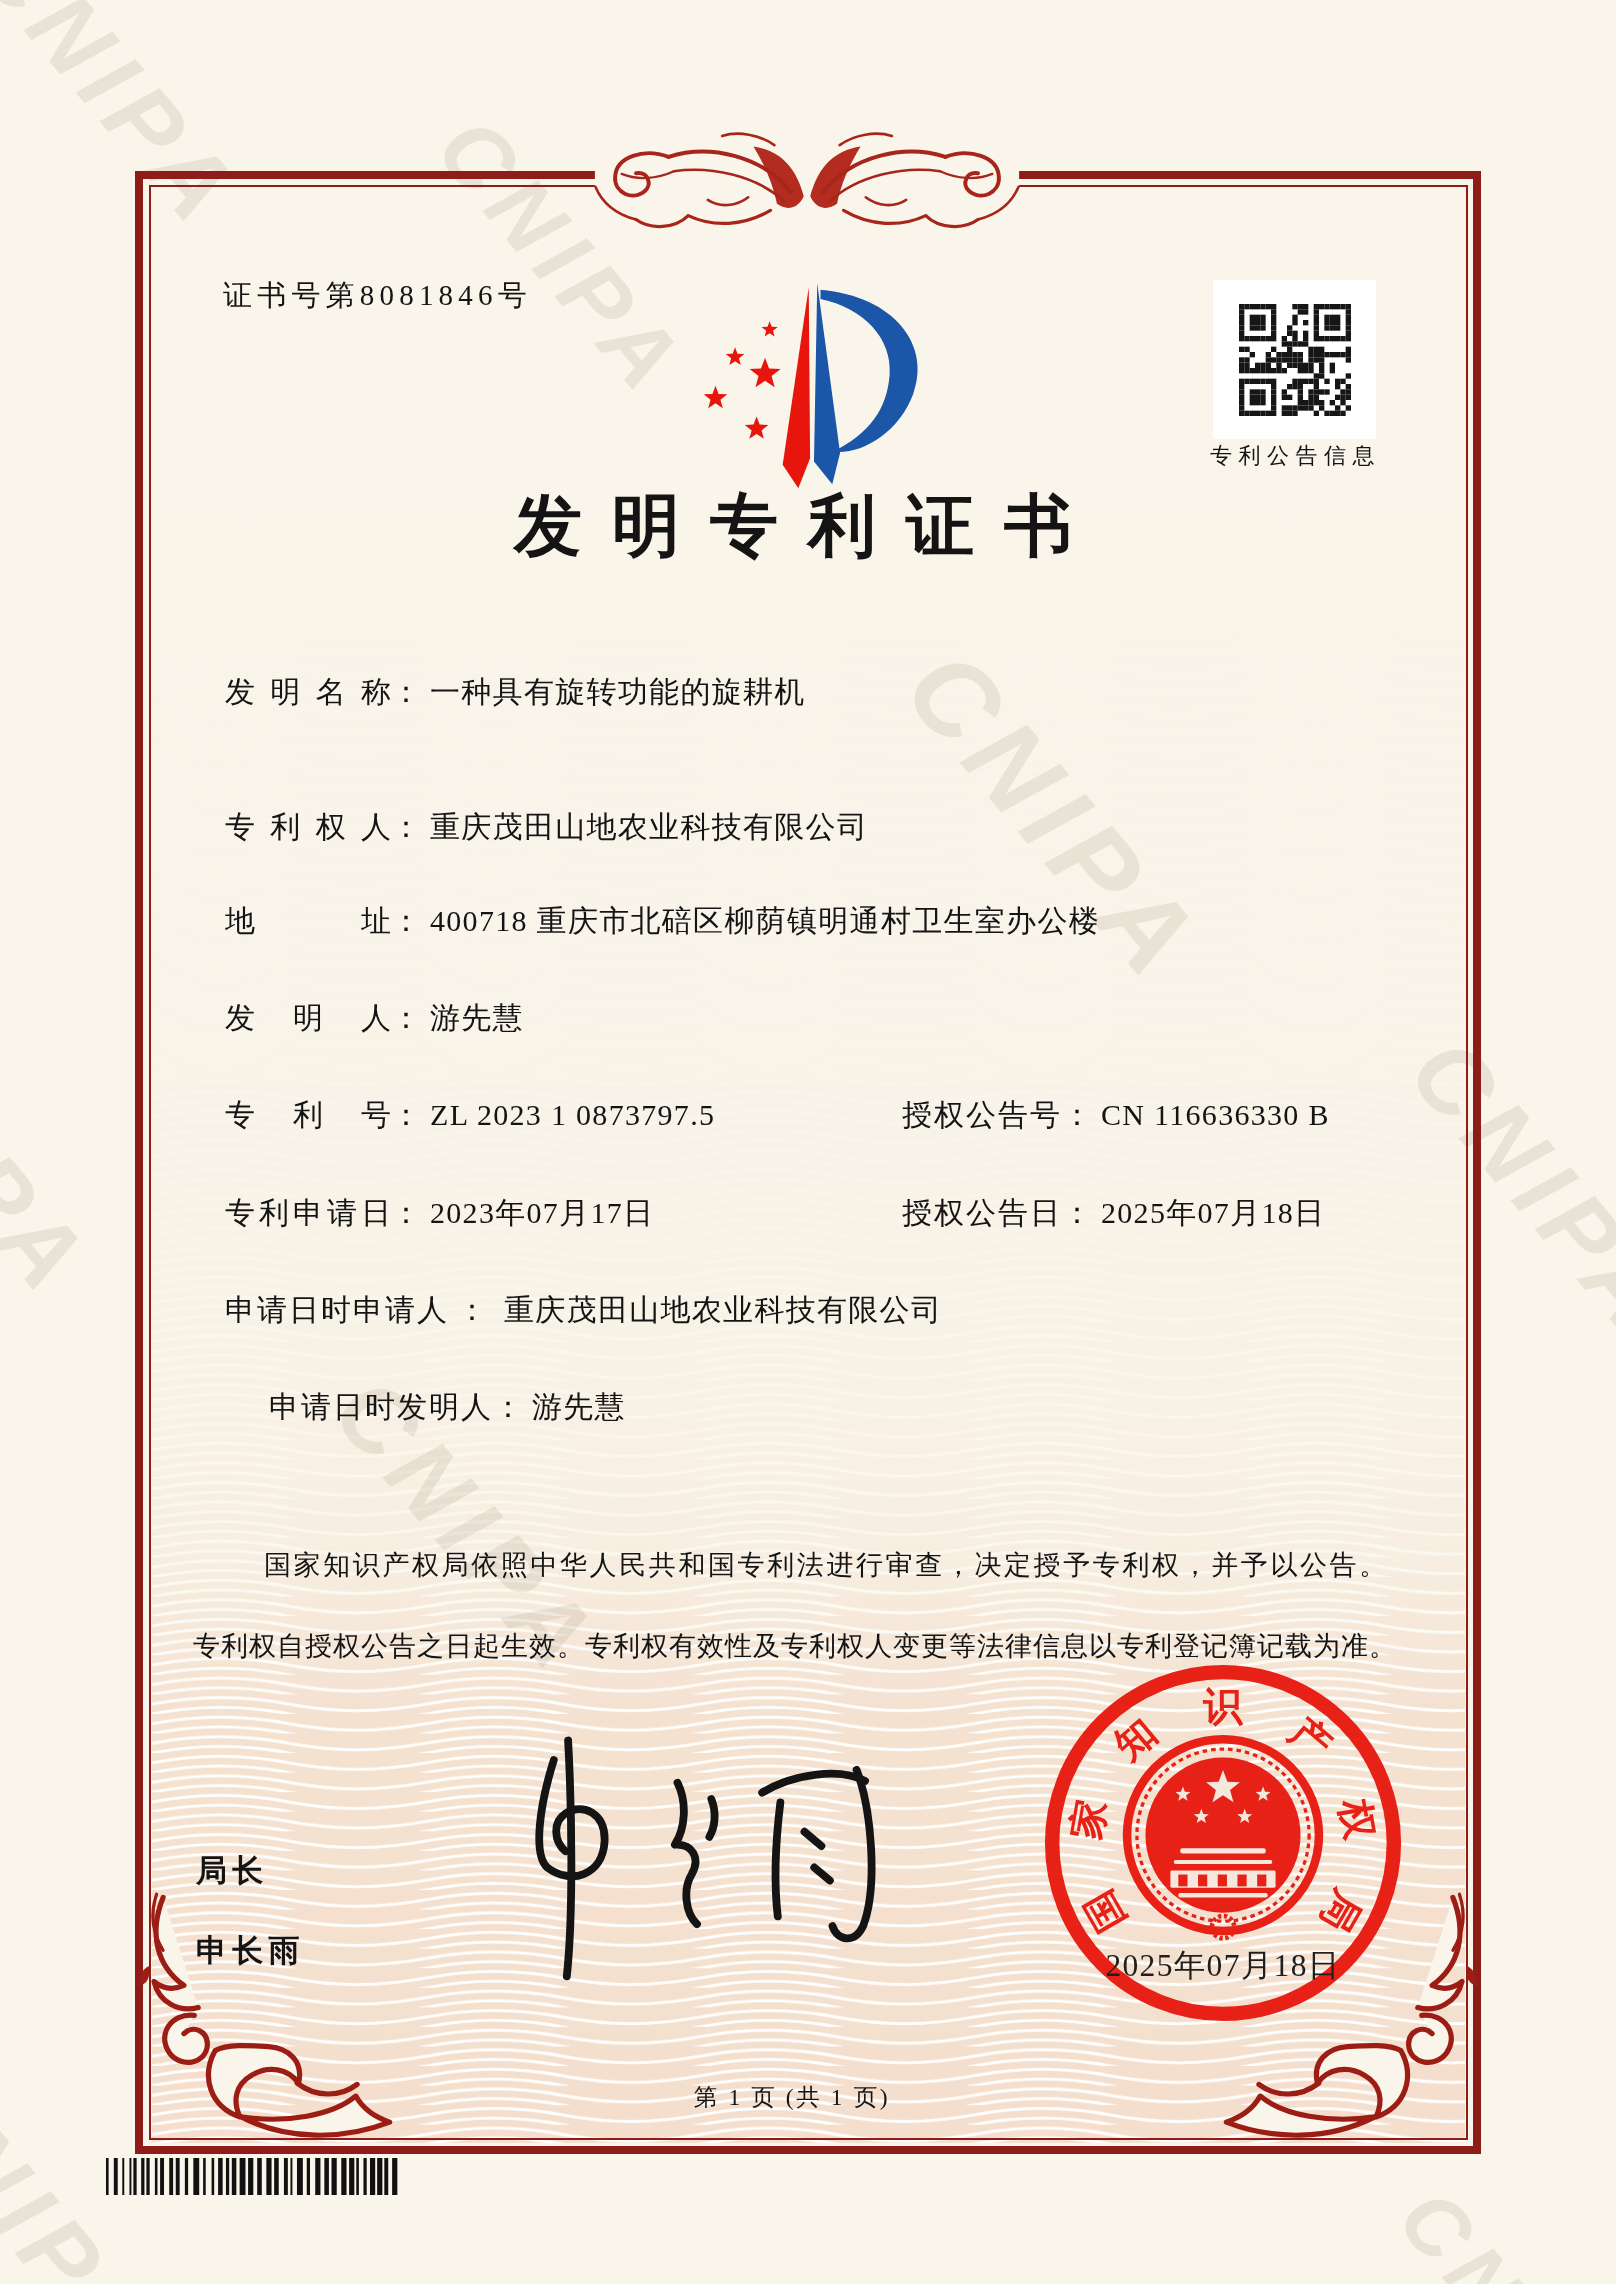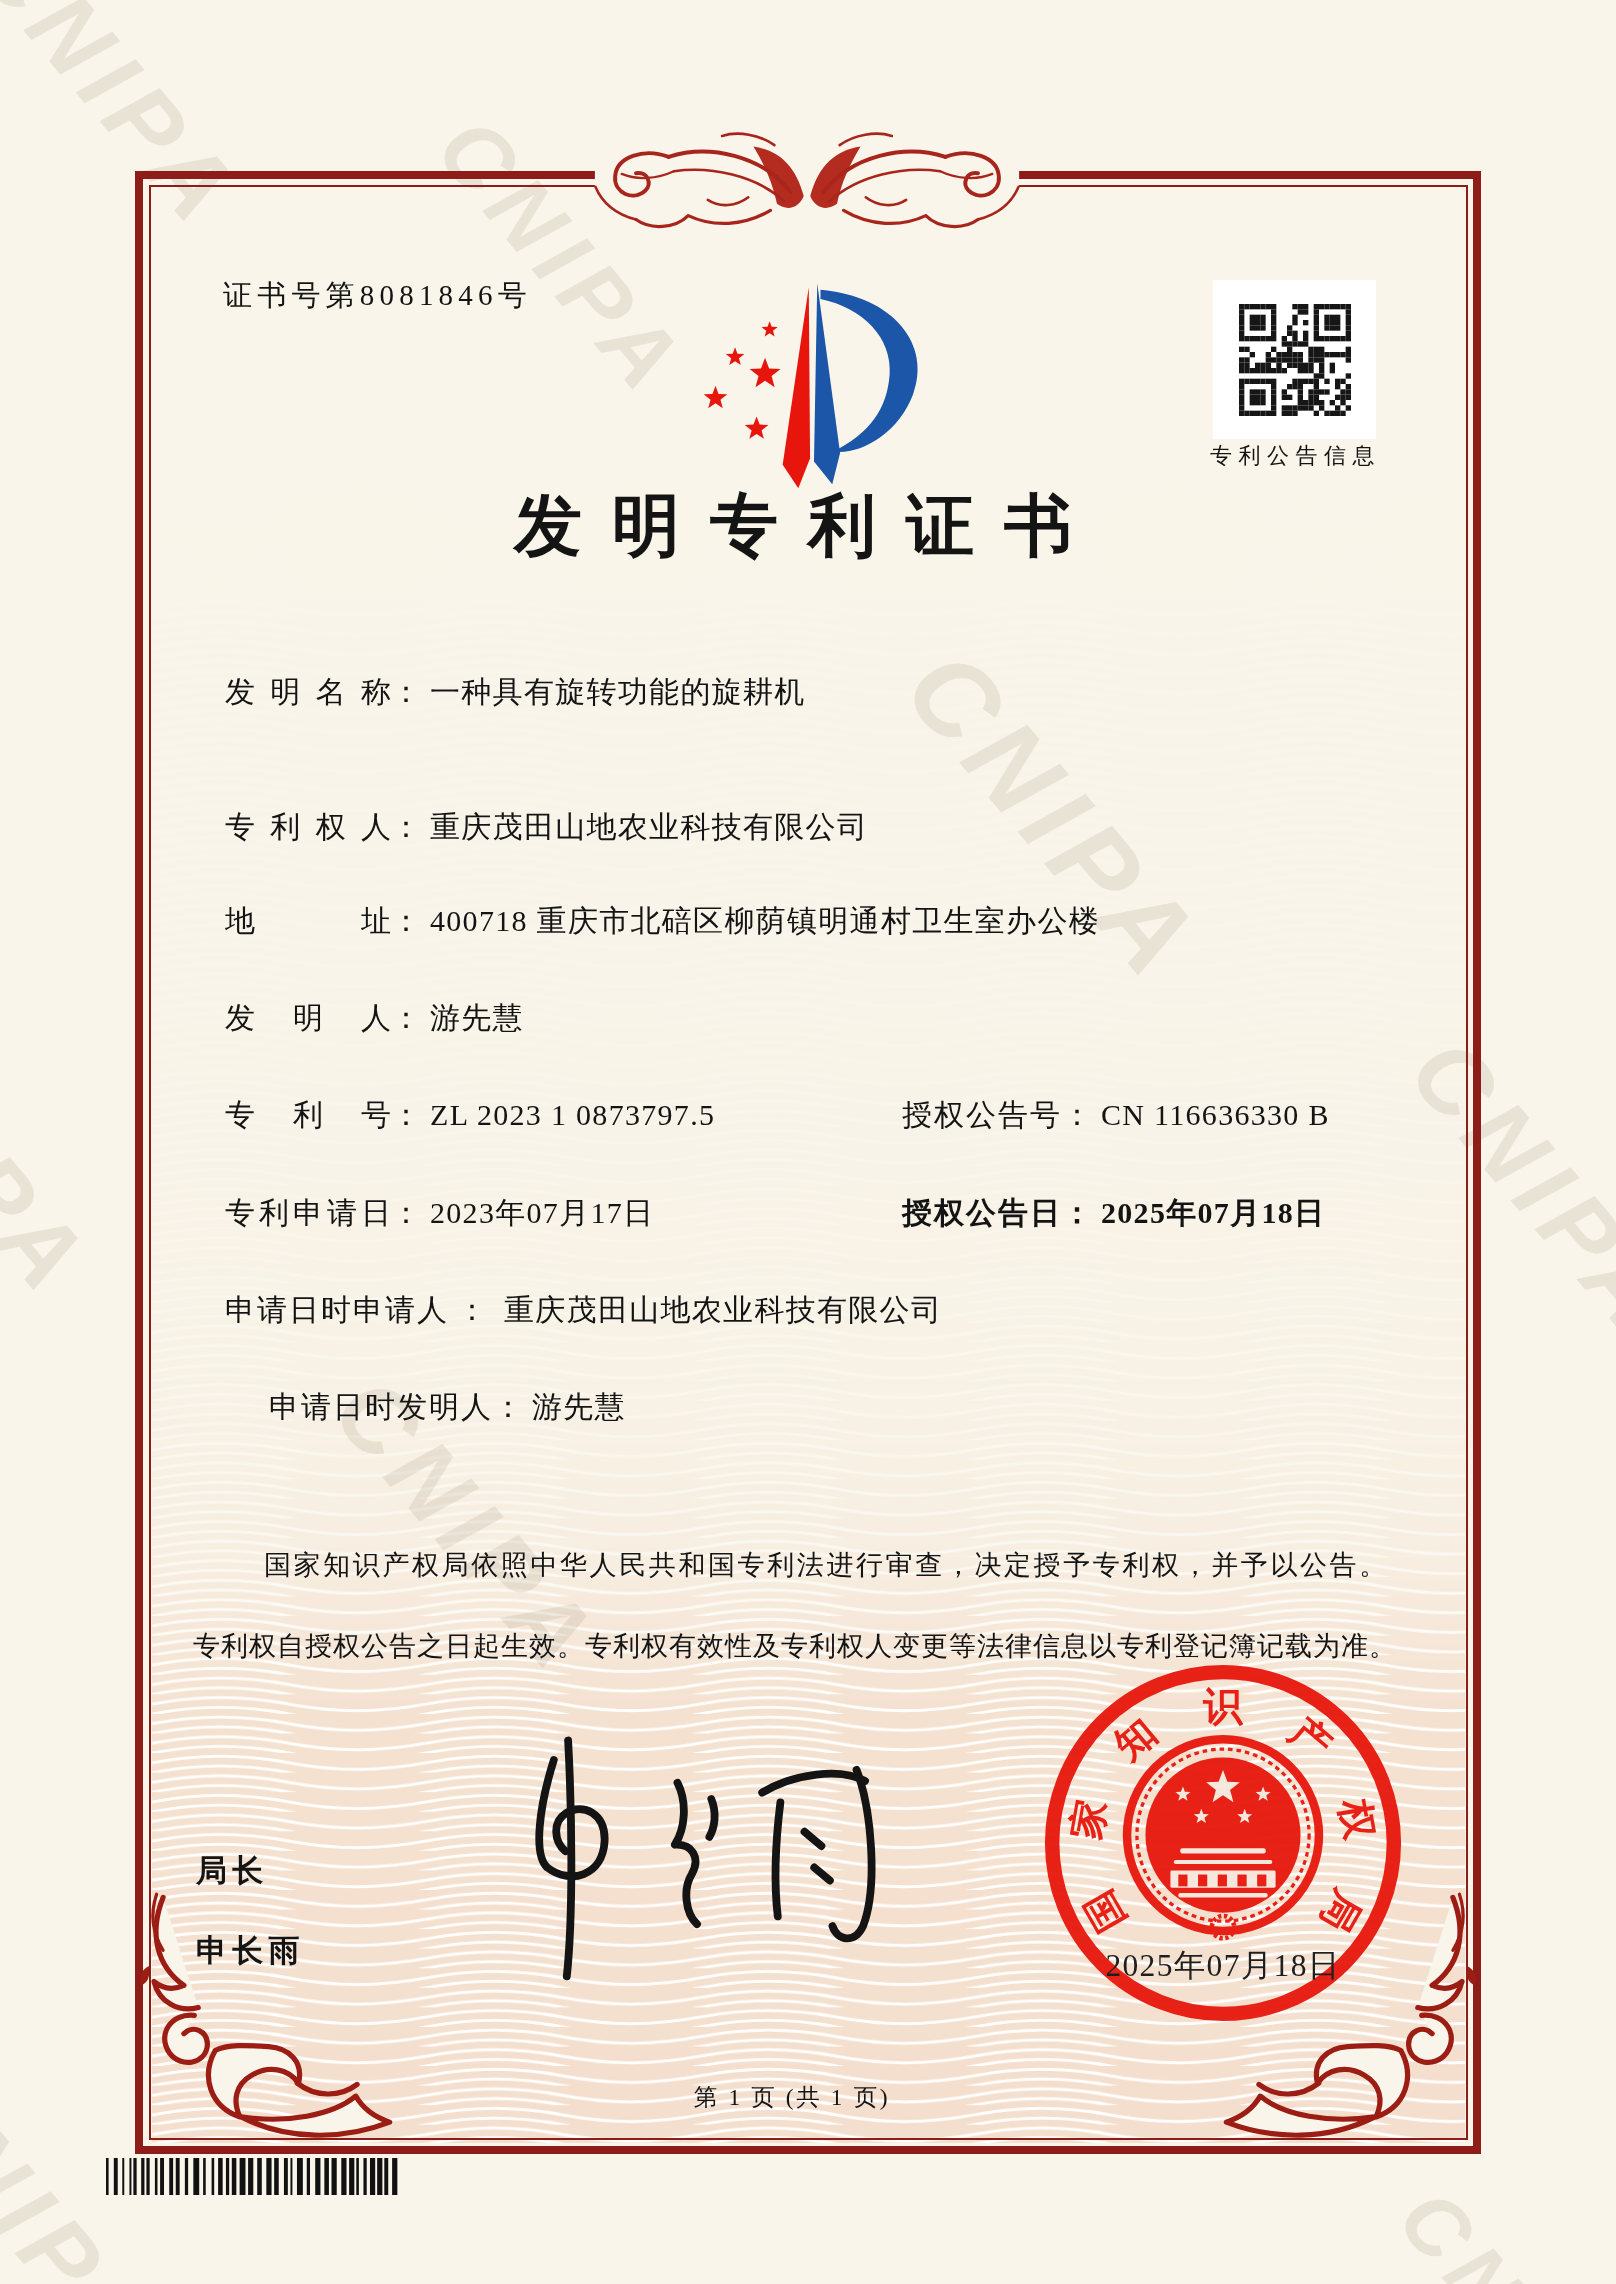--- a/index.html
+++ b/index.html
@@ -436,7 +436,7 @@
     <span class="colon">：</span>
   <span class="fval">2023年07月17日</span>
 </div>
-<div class="row" style="left:902px;top:1193px;font-weight:bold;">
+<div class="row" style="left:902px;top:1193px;">
   <span class="nlabel">授权公告日</span>
     <span class="colon">：</span>
   <span class="fval">2025年07月18日</span>

